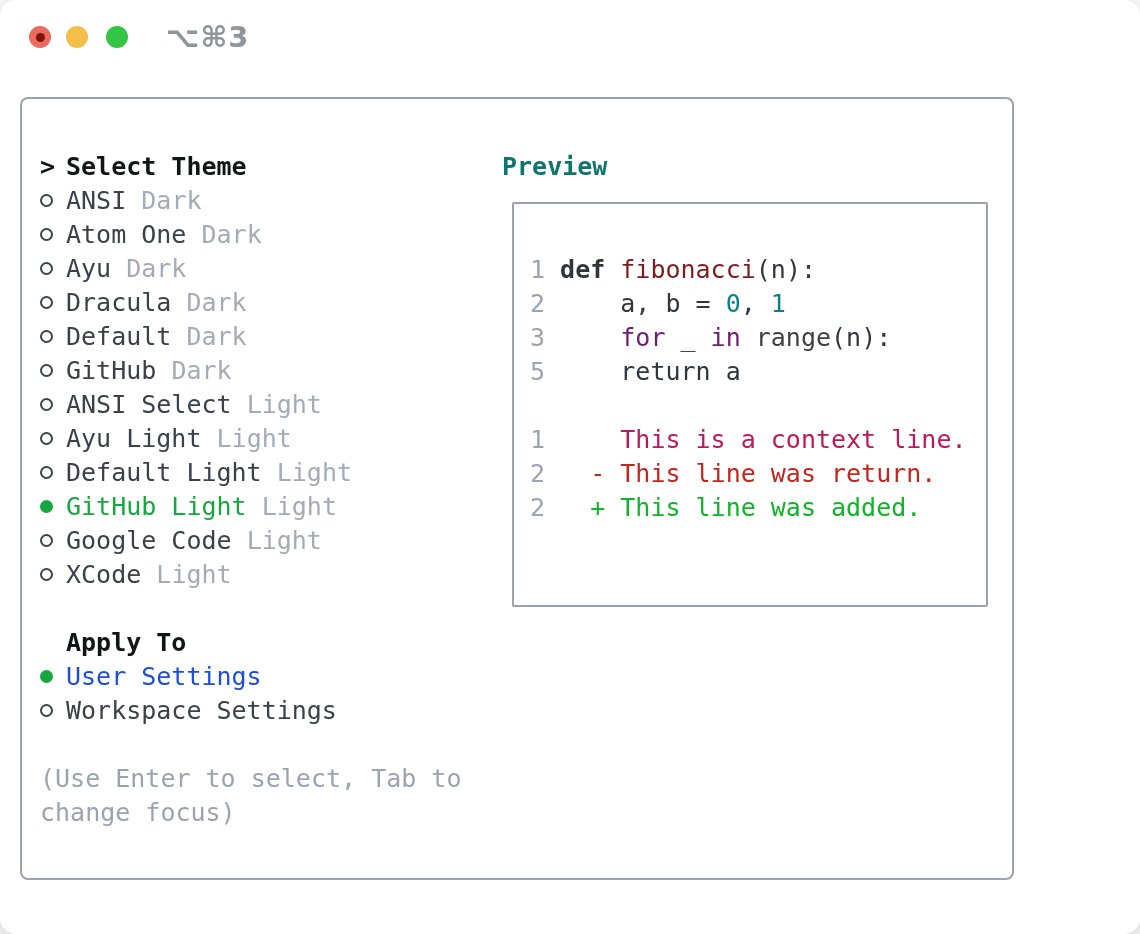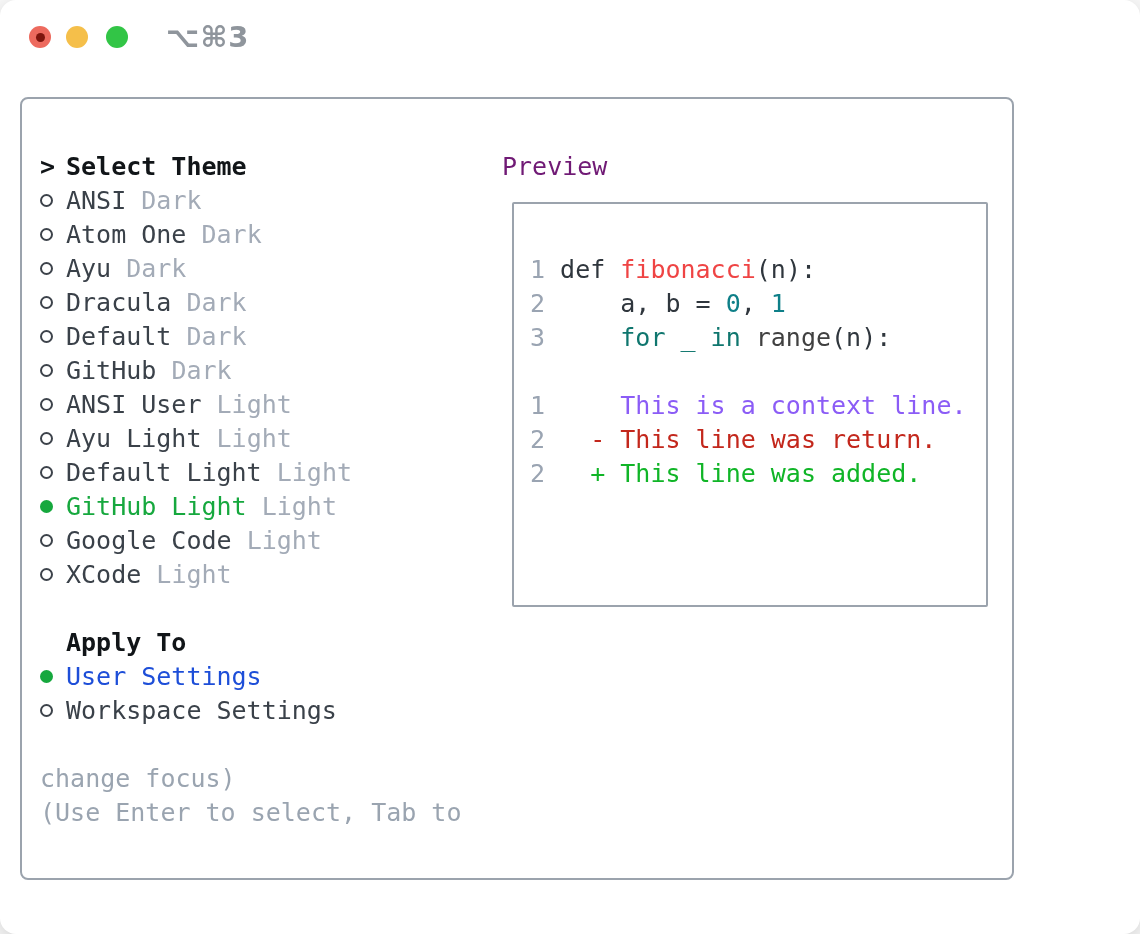--- a/index.html
+++ b/index.html
@@ -52,7 +52,7 @@
   
   .preview-title {
     position:absolute; left:480px; top:51px; height:34px; line-height:34px;
-    font-size:25px; font-weight:normal; color:#701a75;
+    font-size:25px; font-weight:bold; color:#0f766e;
   }
   .preview-box {
     position:absolute; left:490px; top:103px; width:476px; height:405px;

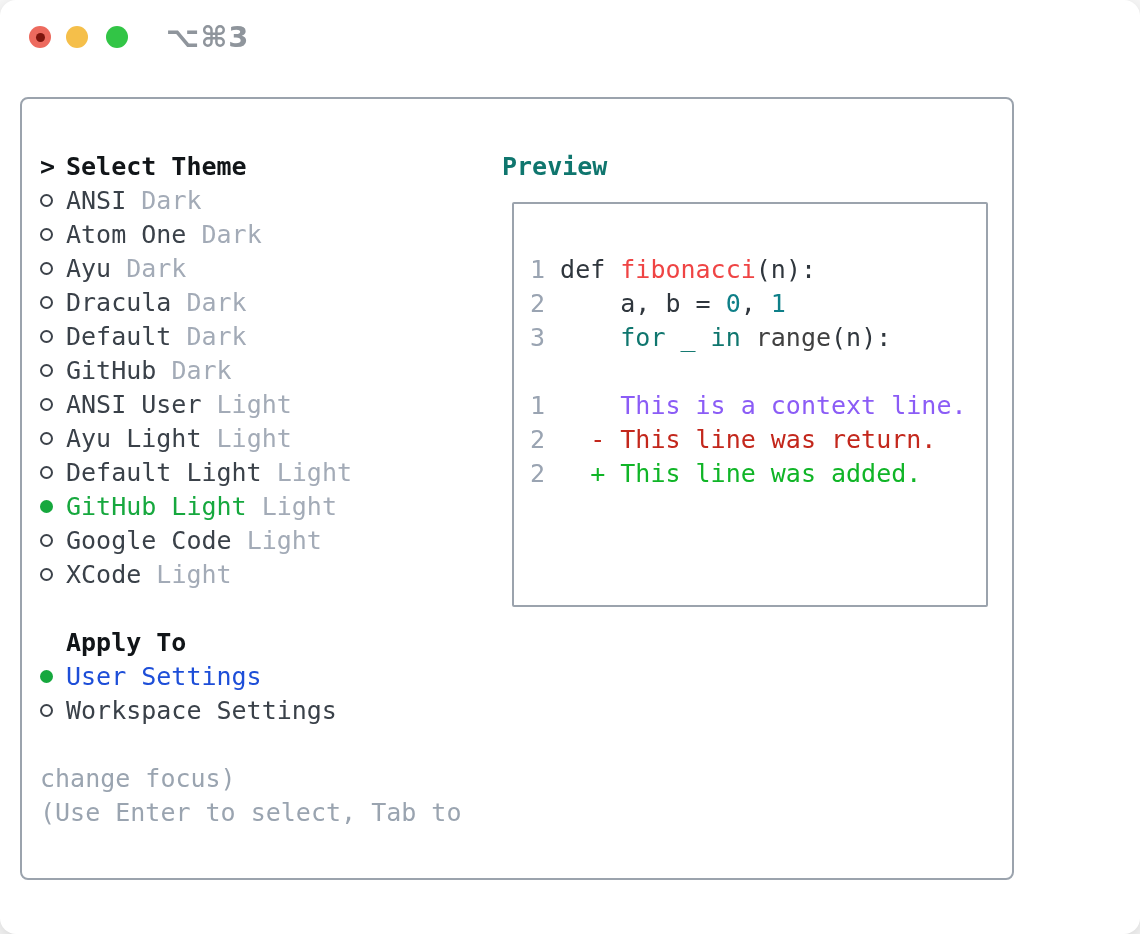--- a/index.html
+++ b/index.html
@@ -116,7 +116,7 @@
     <div class="preview-title">Preview</div>
 
     <div class="preview-box" id="preview-box">
-        <div class="code-row"><span class="lineno" style="color: rgb(154, 164, 178);">1</span><span style="color: rgb(47, 54, 61);">def </span><span style="color: #ef4444;">fibonacci</span><span style="color: rgb(47, 54, 61);">(n):</span></div>
+        <div class="code-row"><span class="lineno" style="color: rgb(154, 164, 178);">1</span><span style="color: rgb(47, 54, 61); font-weight: bold;">def </span><span style="color: #ef4444;">fibonacci</span><span style="color: rgb(47, 54, 61);">(n):</span></div>
         <div class="code-row"><span class="lineno" style="color: rgb(154, 164, 178);">2</span><span style="color: rgb(47, 54, 61);">    a, b = </span><span style="color: rgb(14, 127, 136);">0</span><span style="color: rgb(47, 54, 61);">, </span><span style="color: rgb(14, 127, 136);">1</span></div>
         <div class="code-row"><span class="lineno" style="color: rgb(154, 164, 178);">3</span><span style="color: #0f766e;">    for _ in </span><span style="color: #404040;">range</span><span style="color: rgb(47, 54, 61);">(n):</span></div>
         <div class="code-row"></div>

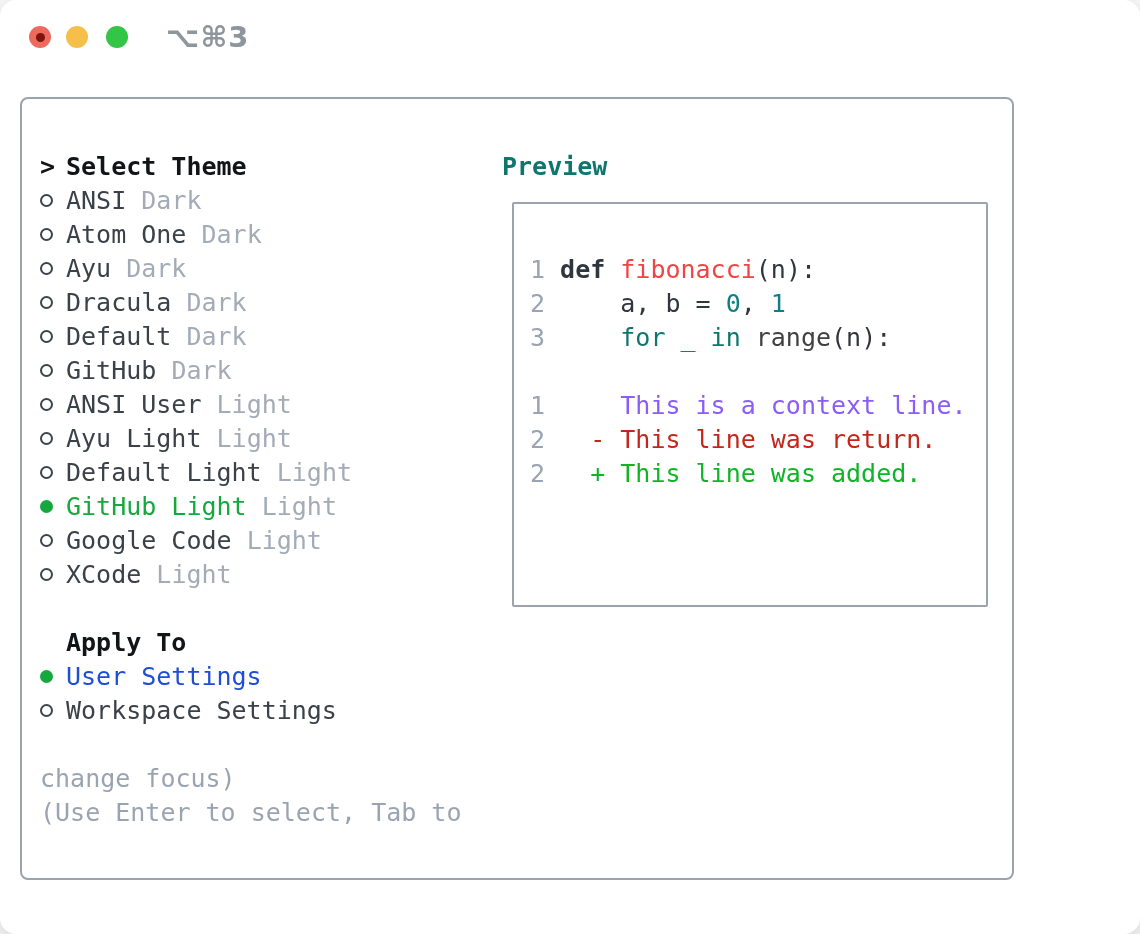--- a/index.html
+++ b/index.html
@@ -116,7 +116,7 @@
     <div class="preview-title">Preview</div>
 
     <div class="preview-box" id="preview-box">
-        <div class="code-row"><span class="lineno" style="color: rgb(154, 164, 178);">1</span><span style="color: rgb(47, 54, 61); font-weight: bold;">def </span><span style="color: #ef4444;">fibonacci</span><span style="color: rgb(47, 54, 61);">(n):</span></div>
+        <div class="code-row"><span class="lineno" style="color: rgb(154, 164, 178);">1</span><span style="color: rgb(47, 54, 61); font-weight: bold;">def </span><span style="color: #7f1d1d;">fibonacci</span><span style="color: rgb(47, 54, 61);">(n):</span></div>
         <div class="code-row"><span class="lineno" style="color: rgb(154, 164, 178);">2</span><span style="color: rgb(47, 54, 61);">    a, b = </span><span style="color: rgb(14, 127, 136);">0</span><span style="color: rgb(47, 54, 61);">, </span><span style="color: rgb(14, 127, 136);">1</span></div>
         <div class="code-row"><span class="lineno" style="color: rgb(154, 164, 178);">3</span><span style="color: #0f766e;">    for _ in </span><span style="color: #404040;">range</span><span style="color: rgb(47, 54, 61);">(n):</span></div>
         <div class="code-row"></div>

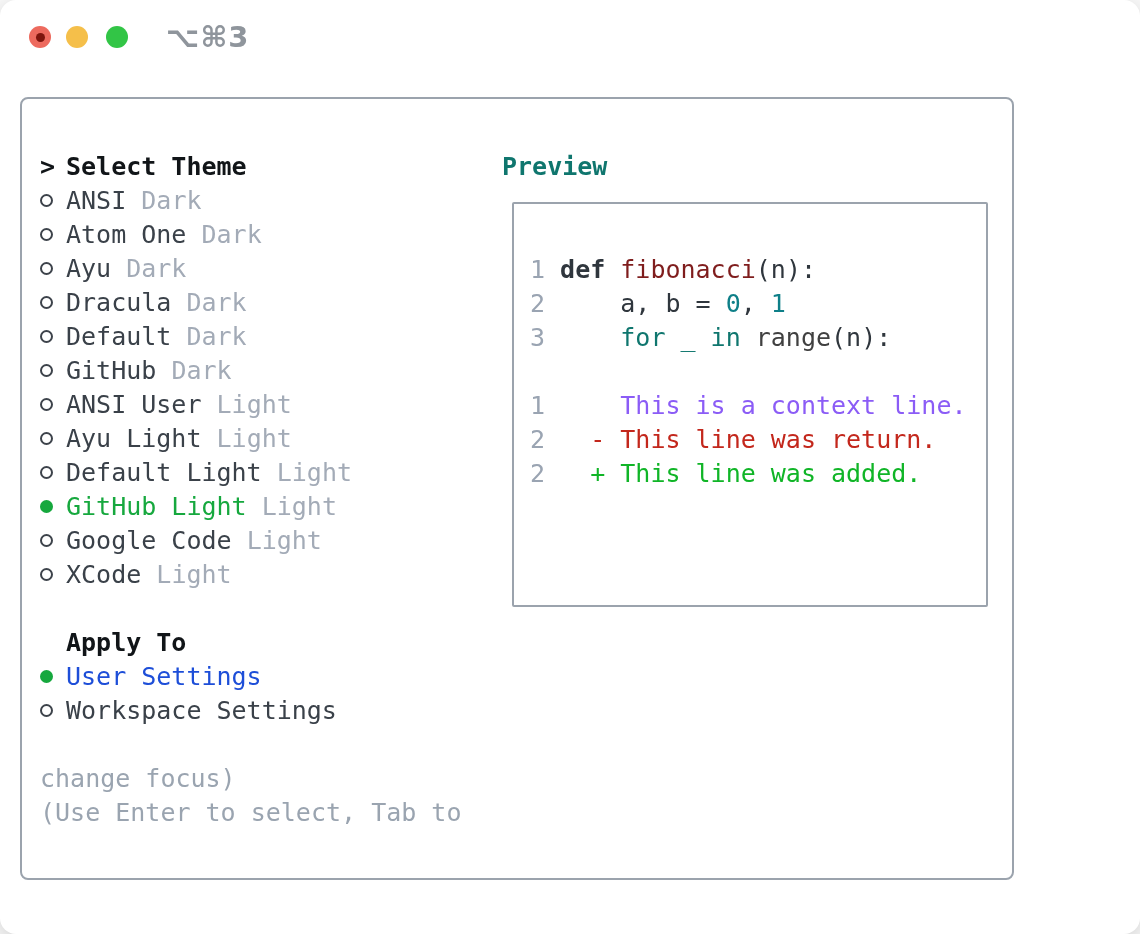--- a/index.html
+++ b/index.html
@@ -118,7 +118,7 @@
     <div class="preview-box" id="preview-box">
         <div class="code-row"><span class="lineno" style="color: rgb(154, 164, 178);">1</span><span style="color: rgb(47, 54, 61); font-weight: bold;">def </span><span style="color: #7f1d1d;">fibonacci</span><span style="color: rgb(47, 54, 61);">(n):</span></div>
         <div class="code-row"><span class="lineno" style="color: rgb(154, 164, 178);">2</span><span style="color: rgb(47, 54, 61);">    a, b = </span><span style="color: rgb(14, 127, 136);">0</span><span style="color: rgb(47, 54, 61);">, </span><span style="color: rgb(14, 127, 136);">1</span></div>
-        <div class="code-row"><span class="lineno" style="color: rgb(154, 164, 178);">3</span><span style="color: #0f766e;">    for _ in </span><span style="color: #404040;">range</span><span style="color: rgb(47, 54, 61);">(n):</span></div>
+        <div class="code-row"><span class="lineno" style="color: rgb(154, 164, 178);">3</span><span style="color: #701a75;">    for _ in </span><span style="color: #404040;">range</span><span style="color: rgb(47, 54, 61);">(n):</span></div>
         <div class="code-row"></div>
         <div class="code-row"><span class="lineno" style="color: rgb(154, 164, 178);">1</span><span style="color: #8b5cf6;">    This is a context line.</span></div>
         <div class="code-row"><span class="lineno" style="color: rgb(154, 164, 178);">2</span><span style="color: rgb(195, 39, 28);">  - This line was return.</span></div>

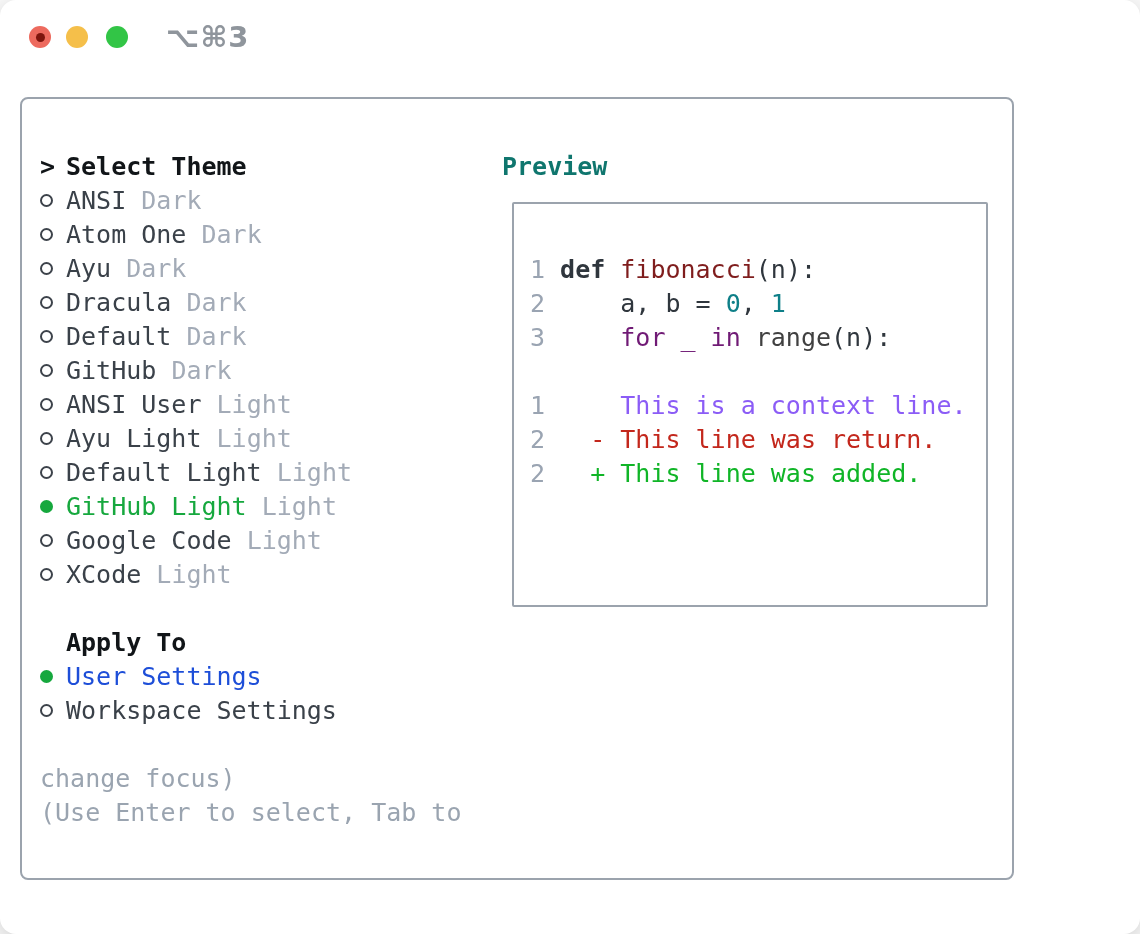--- a/index.html
+++ b/index.html
@@ -119,6 +119,7 @@
         <div class="code-row"><span class="lineno" style="color: rgb(154, 164, 178);">1</span><span style="color: rgb(47, 54, 61); font-weight: bold;">def </span><span style="color: #7f1d1d;">fibonacci</span><span style="color: rgb(47, 54, 61);">(n):</span></div>
         <div class="code-row"><span class="lineno" style="color: rgb(154, 164, 178);">2</span><span style="color: rgb(47, 54, 61);">    a, b = </span><span style="color: rgb(14, 127, 136);">0</span><span style="color: rgb(47, 54, 61);">, </span><span style="color: rgb(14, 127, 136);">1</span></div>
         <div class="code-row"><span class="lineno" style="color: rgb(154, 164, 178);">3</span><span style="color: #701a75;">    for _ in </span><span style="color: #404040;">range</span><span style="color: rgb(47, 54, 61);">(n):</span></div>
+        <div class="code-row"><span class="lineno" style="color: rgb(154, 164, 178);">5</span><span style="color: rgb(47, 54, 61);">    return a</span></div>
         <div class="code-row"></div>
         <div class="code-row"><span class="lineno" style="color: rgb(154, 164, 178);">1</span><span style="color: #8b5cf6;">    This is a context line.</span></div>
         <div class="code-row"><span class="lineno" style="color: rgb(154, 164, 178);">2</span><span style="color: rgb(195, 39, 28);">  - This line was return.</span></div>

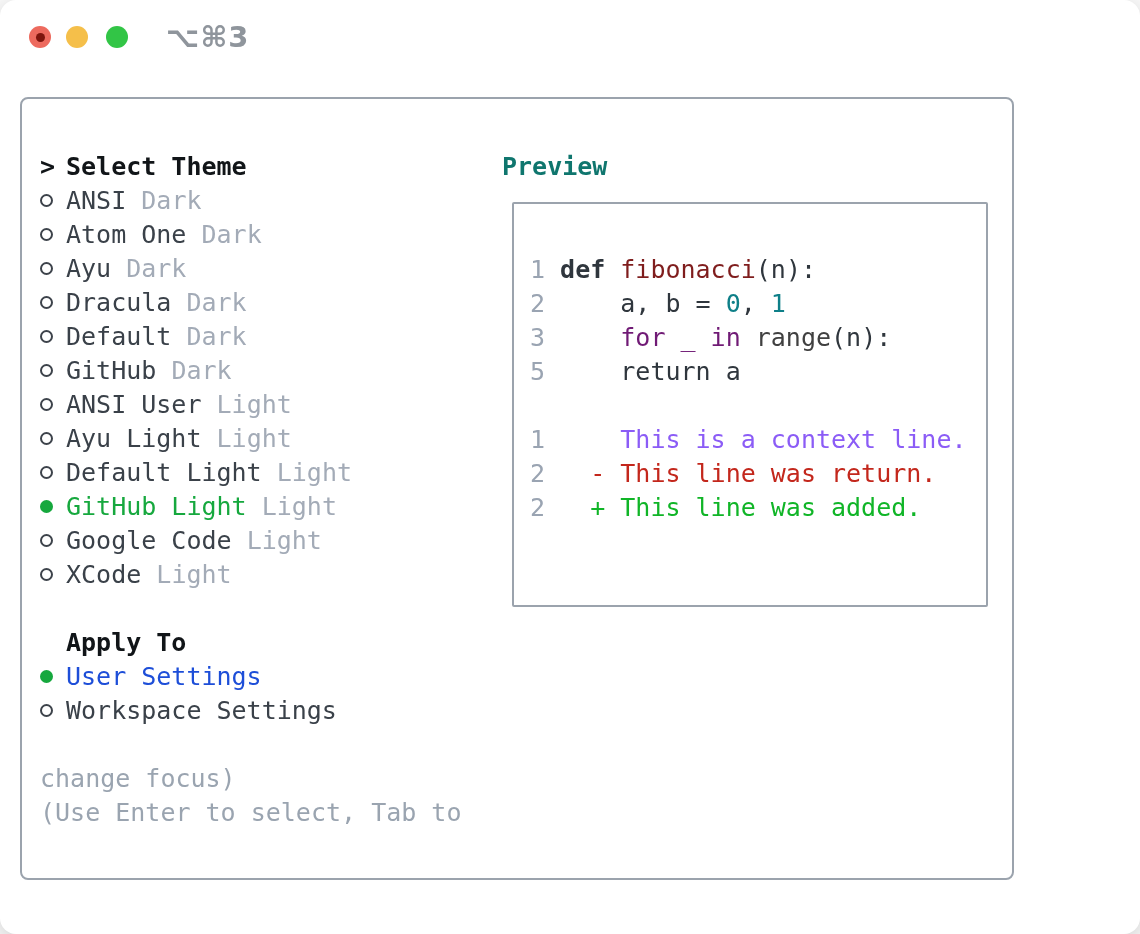--- a/index.html
+++ b/index.html
@@ -88,7 +88,7 @@
           <div class="row item"><span class="cell"><span class="radio"></span></span><span class="iname">Dracula</span> <span class="variant">Dark</span></div>
           <div class="row item"><span class="cell"><span class="radio"></span></span><span class="iname">Default</span> <span class="variant">Dark</span></div>
           <div class="row item"><span class="cell"><span class="radio"></span></span><span class="iname">GitHub</span> <span class="variant">Dark</span></div>
-          <div class="row item"><span class="cell"><span class="radio"></span></span><span class="iname">ANSI User</span> <span class="variant">Light</span></div>
+          <div class="row item"><span class="cell"><span class="radio"></span></span><span class="iname">ANSI Select</span> <span class="variant">Light</span></div>
           <div class="row item"><span class="cell"><span class="radio"></span></span><span class="iname">Ayu Light</span> <span class="variant">Light</span></div>
           <div class="row item"><span class="cell"><span class="radio"></span></span><span class="iname">Default Light</span> <span class="variant">Light</span></div>
           <div class="row item"><span class="cell"><span class="radio" style="background: rgb(22, 168, 62); border-color: rgb(22, 168, 62);"></span></span><span class="iname" style="color: rgb(22, 168, 62);">GitHub Light</span> <span class="variant">Light</span></div>

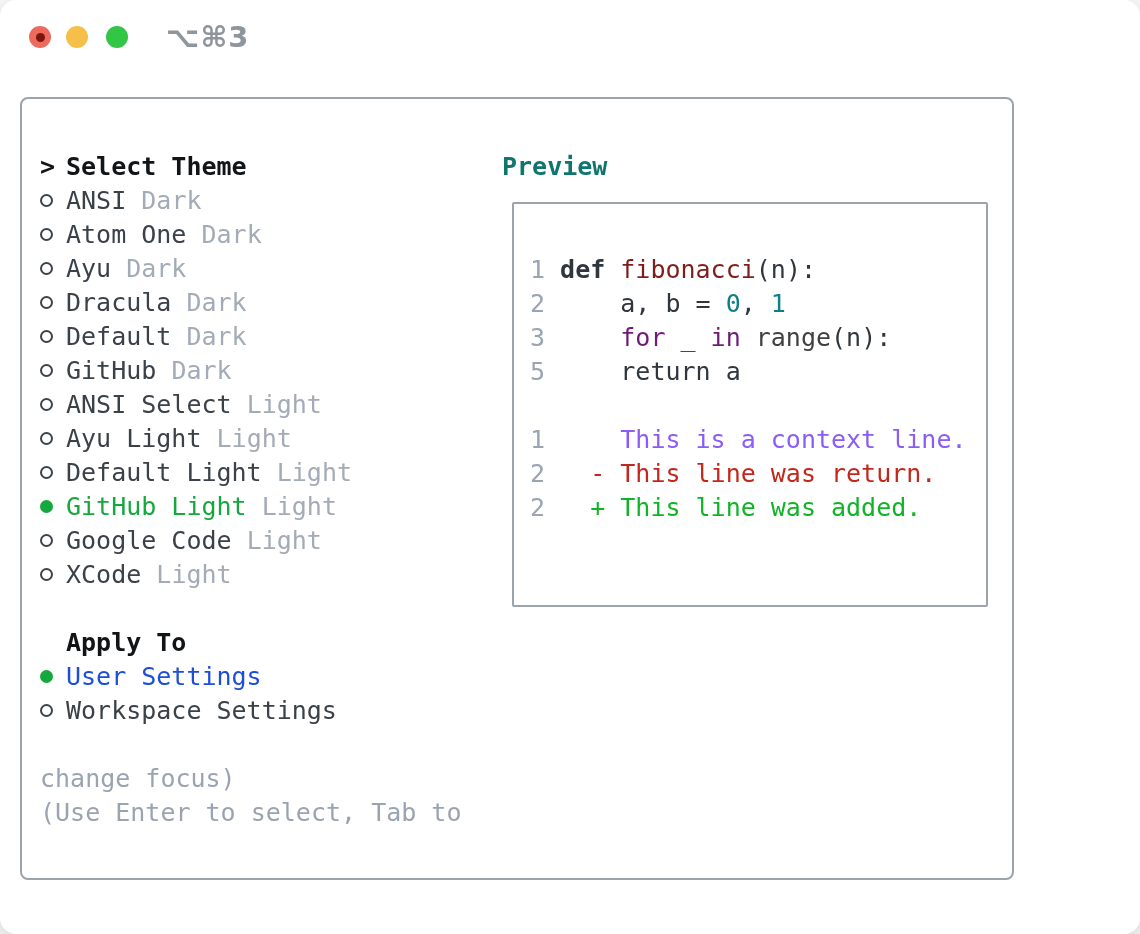--- a/index.html
+++ b/index.html
@@ -121,7 +121,7 @@
         <div class="code-row"><span class="lineno" style="color: rgb(154, 164, 178);">3</span><span style="color: #701a75;">    for _ in </span><span style="color: #404040;">range</span><span style="color: rgb(47, 54, 61);">(n):</span></div>
         <div class="code-row"><span class="lineno" style="color: rgb(154, 164, 178);">5</span><span style="color: rgb(47, 54, 61);">    return a</span></div>
         <div class="code-row"></div>
-        <div class="code-row"><span class="lineno" style="color: rgb(154, 164, 178);">1</span><span style="color: #8b5cf6;">    This is a context line.</span></div>
+        <div class="code-row"><span class="lineno" style="color: rgb(154, 164, 178);">1</span><span style="color: #be185d;">    This is a context line.</span></div>
         <div class="code-row"><span class="lineno" style="color: rgb(154, 164, 178);">2</span><span style="color: rgb(195, 39, 28);">  - This line was return.</span></div>
         <div class="code-row"><span class="lineno" style="color: rgb(154, 164, 178);">2</span><span style="color: rgb(16, 181, 39);">  + This line was added.</span></div>
       </div>

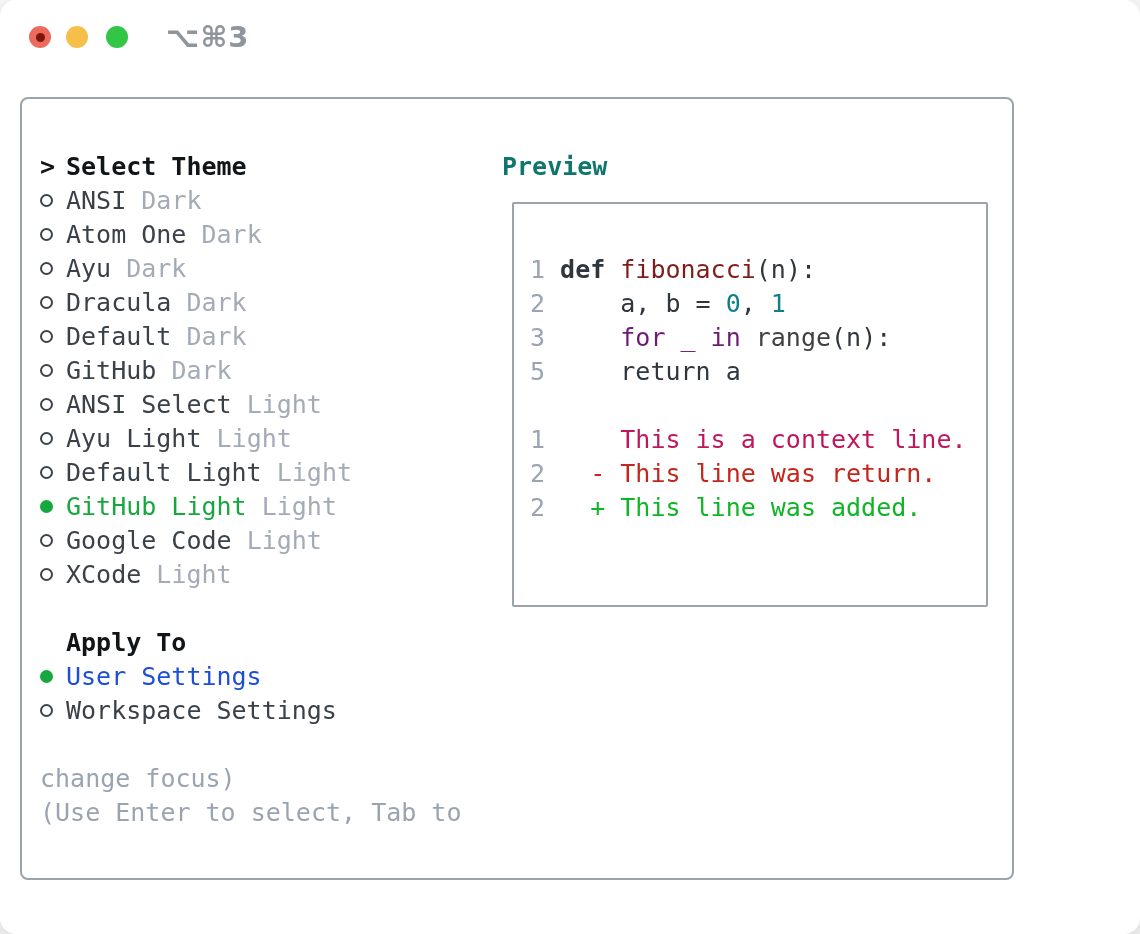--- a/index.html
+++ b/index.html
@@ -108,8 +108,8 @@
       <div class="row blank"></div>
 
       <div class="hint">
+        <div class="row">(Use Enter to select, Tab to</div>
         <div class="row">change focus)</div>
-        <div class="row">(Use Enter to select, Tab to</div>
       </div>
     </div>
 

